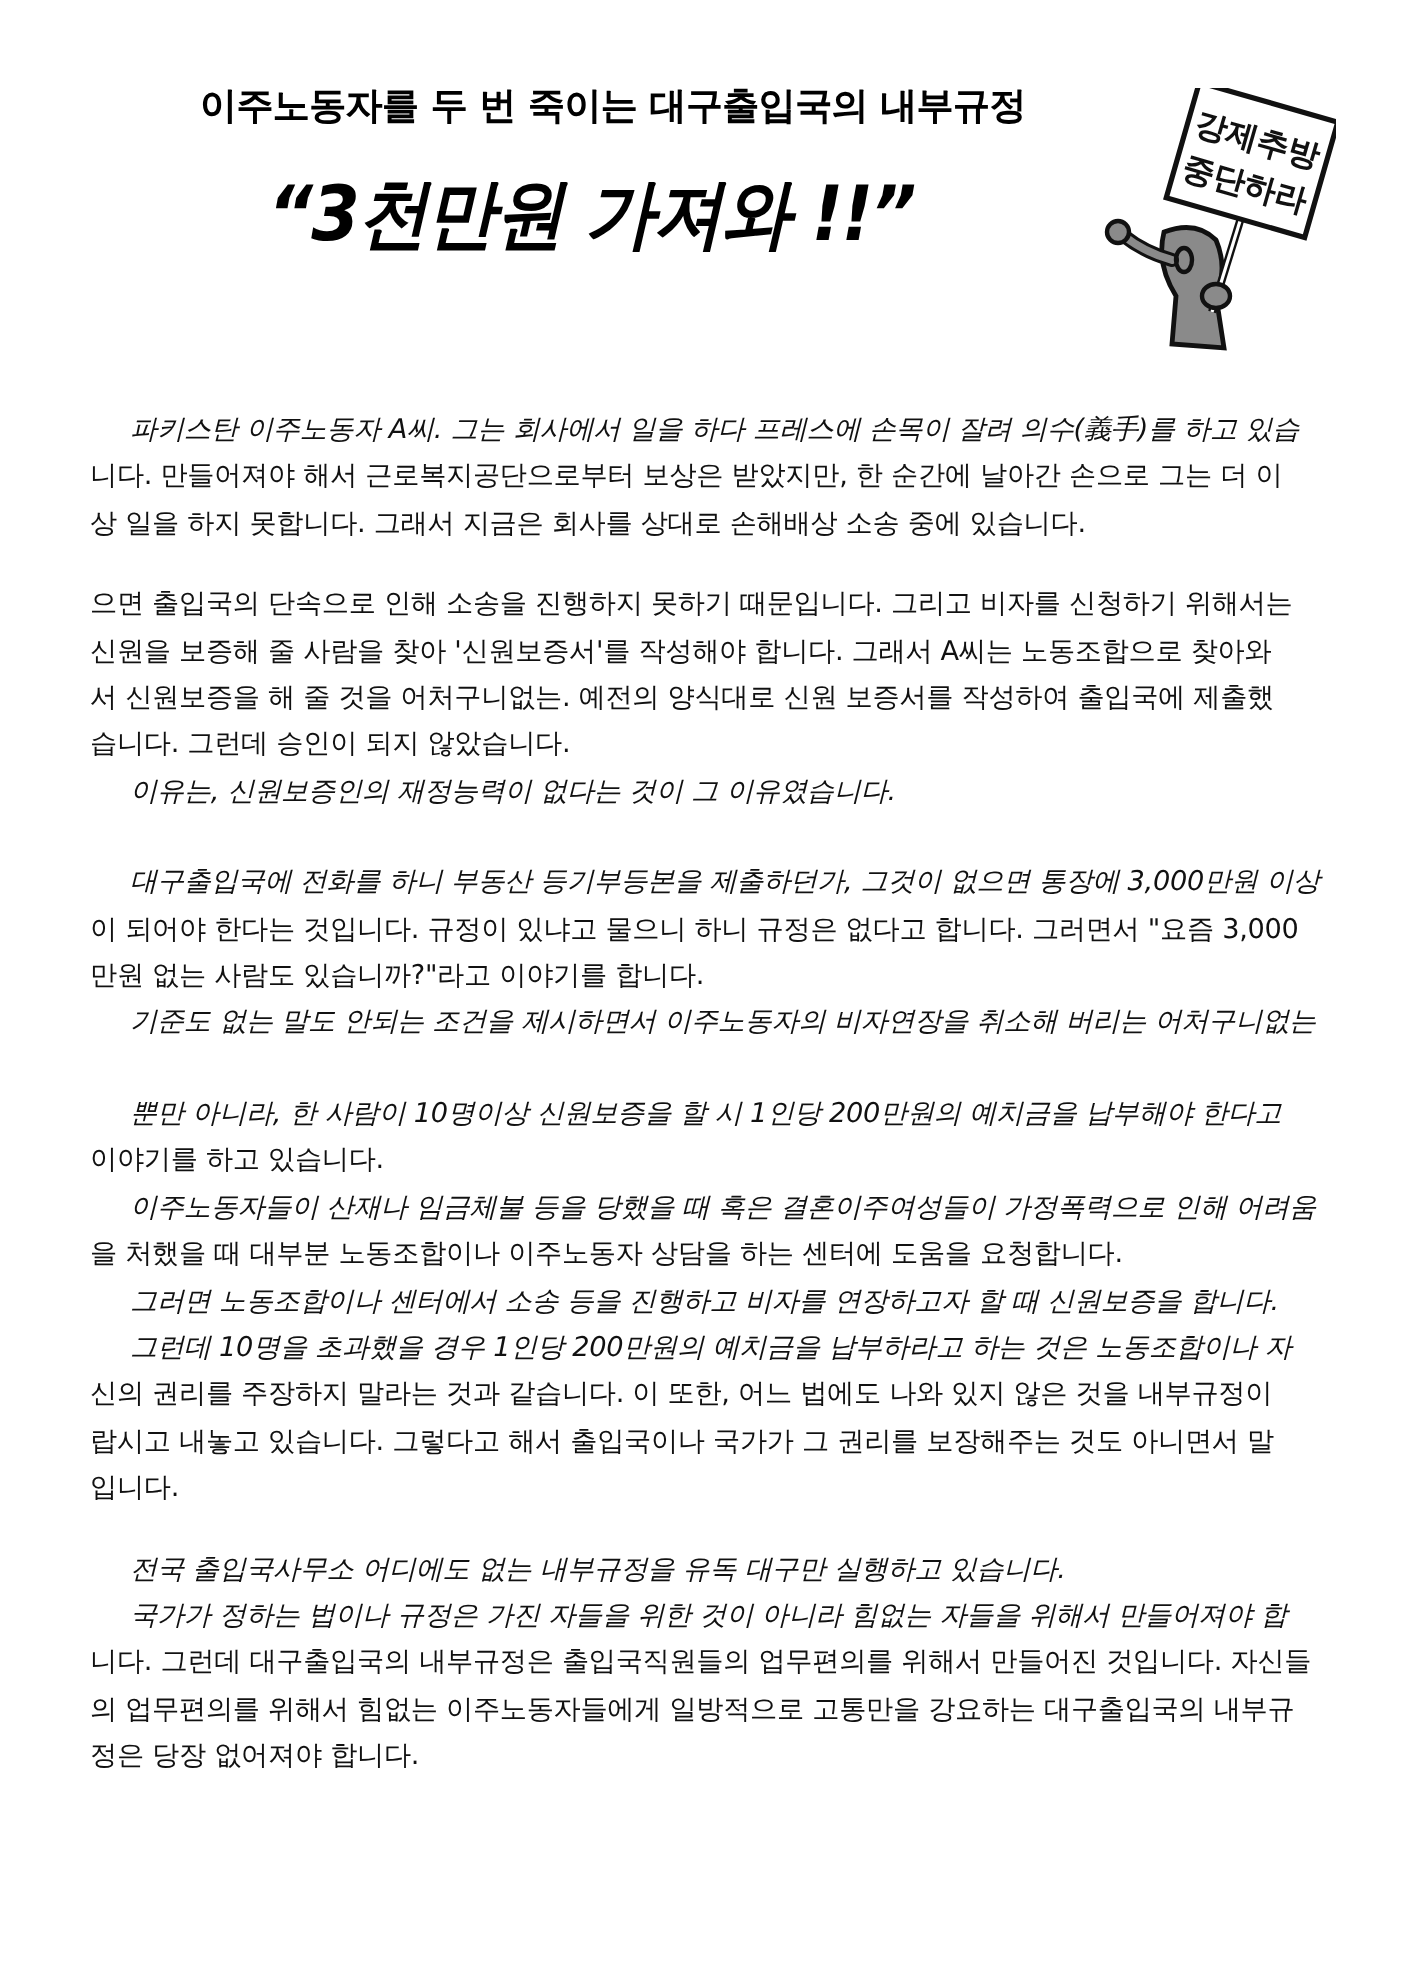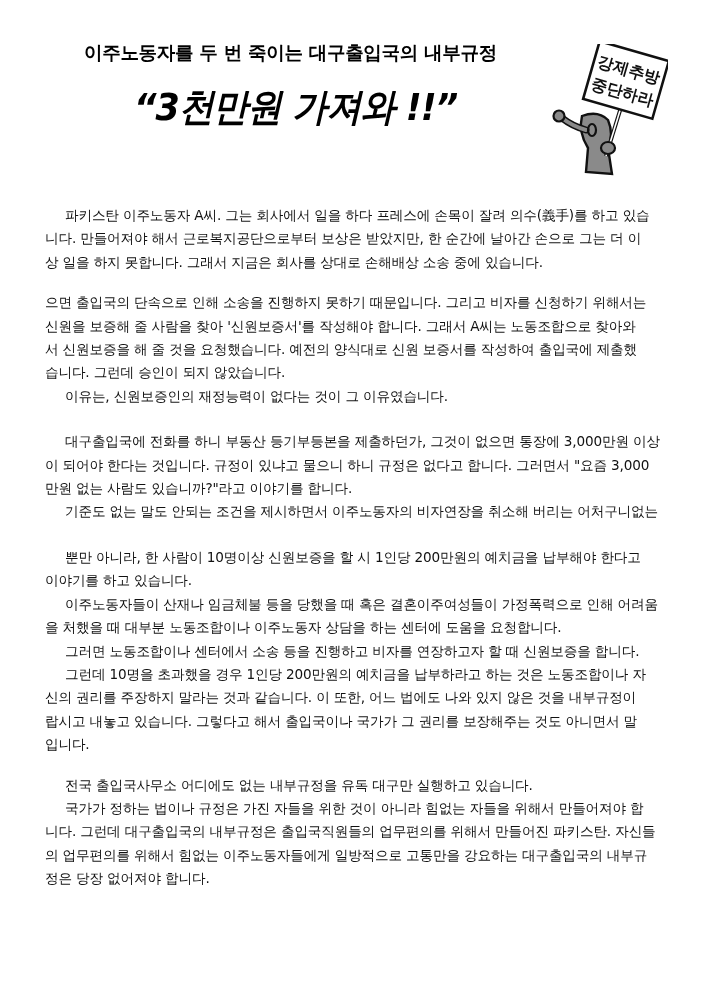--- a/index.html
+++ b/index.html
@@ -4,7 +4,7 @@
   <style>
     html, body { margin:0; padding:0; background:#ffffff; }
     body { width:708px; height:986px; position:relative; overflow:hidden; font-family:"DejaVu Sans", sans-serif; color:#111; }
-    .subtitle { position:absolute; left:84px; top:40px; font-size:18.5px; font-weight:bold; letter-spacing:-0.3px; color:#000; white-space:nowrap; }
+    .subtitle { position:absolute; left:100px; top:40px; font-size:18.5px; font-weight:bold; letter-spacing:-0.3px; color:#000; white-space:nowrap; }
     .headline { position:absolute; left:134px; top:82px; font-size:38px; font-weight:bold; font-style:italic; letter-spacing:-1px; color:#000; white-space:nowrap; transform:scaleX(0.92); transform-origin:left center; }
     .sign { position:absolute; left:548px; top:44px; width:120px; height:132px; }
     .body-text { position:absolute; left:45px; top:204px; width:622px; font-size:13.6px; line-height:23.4px; color:#111; letter-spacing:-0.15px; }

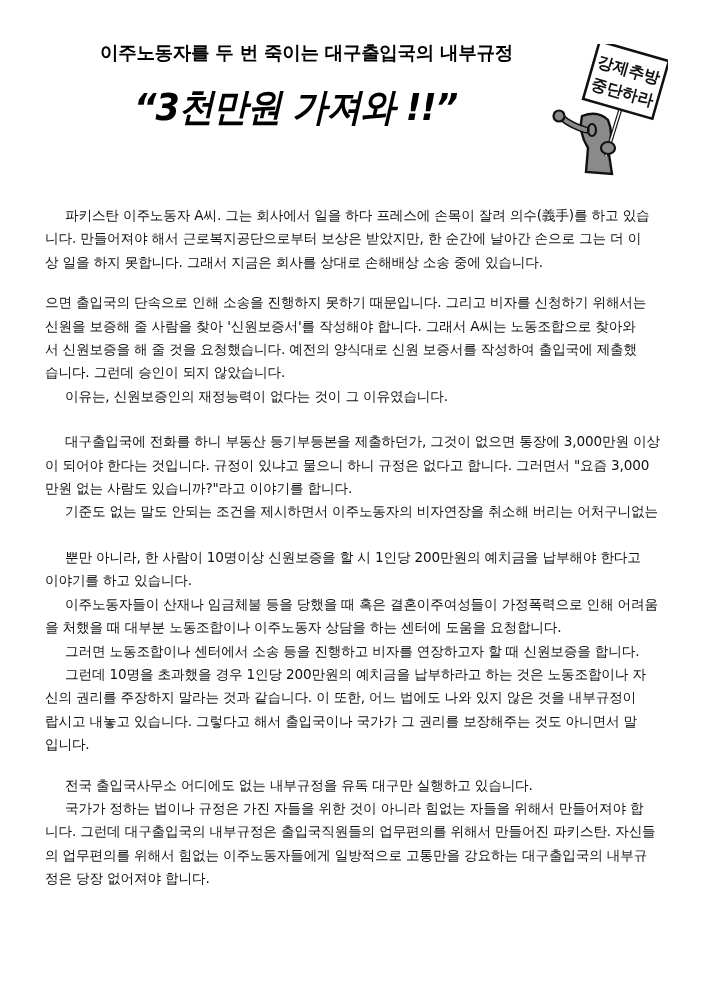--- a/index.html
+++ b/index.html
@@ -11,7 +11,7 @@
     .gap { height:17px; }
     .gap-lg { height:22px; }
     .line { display:block; white-space:nowrap; }
-    .line.ind { padding-left:20px; }
+    .line.ind { padding-left:20px;font-style:italic; }
   </style>
 </head>
 <body>

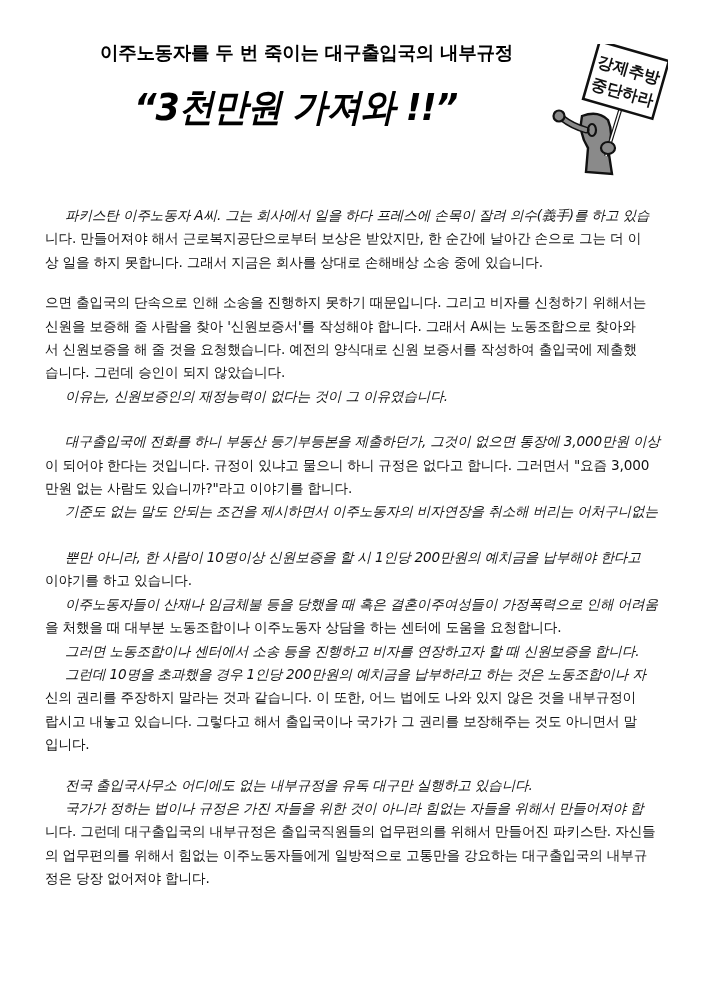--- a/index.html
+++ b/index.html
@@ -55,7 +55,7 @@
     <div>
       <span class="line">으면 출입국의 단속으로 인해 소송을 진행하지 못하기 때문입니다. 그리고 비자를 신청하기 위해서는</span>
       <span class="line">신원을 보증해 줄 사람을 찾아 '신원보증서'를 작성해야 합니다.  그래서 A씨는 노동조합으로 찾아와</span>
-      <span class="line">서 신원보증을 해 줄 것을 요청했습니다. 예전의 양식대로 신원 보증서를 작성하여 출입국에 제출했</span>
+      <span class="line">서 신원보증을 해 줄 것을 어처구니없는. 예전의 양식대로 신원 보증서를 작성하여 출입국에 제출했</span>
       <span class="line">습니다. 그런데 승인이 되지 않았습니다.</span>
     </div>
     <div>

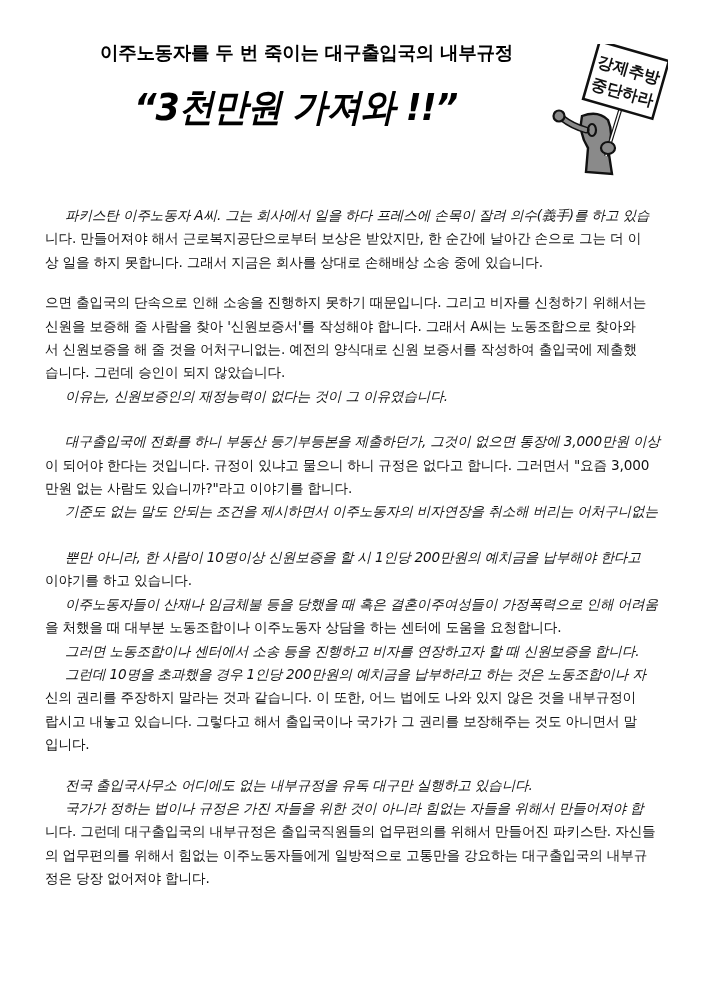--- a/index.html
+++ b/index.html
@@ -97,7 +97,7 @@
     </div>
     <div>
       <span class="line ind">국가가 정하는 법이나 규정은 가진 자들을 위한 것이 아니라 힘없는 자들을 위해서 만들어져야 합</span>
-      <span class="line">니다. 그런데 대구출입국의 내부규정은 출입국직원들의 업무편의를 위해서 만들어진 파키스탄. 자신들</span>
+      <span class="line">니다. 그런데 대구출입국의 내부규정은 출입국직원들의 업무편의를 위해서 만들어진 것입니다. 자신들</span>
       <span class="line">의 업무편의를 위해서 힘없는 이주노동자들에게 일방적으로 고통만을 강요하는 대구출입국의 내부규</span>
       <span class="line">정은 당장 없어져야 합니다.</span>
     </div>

